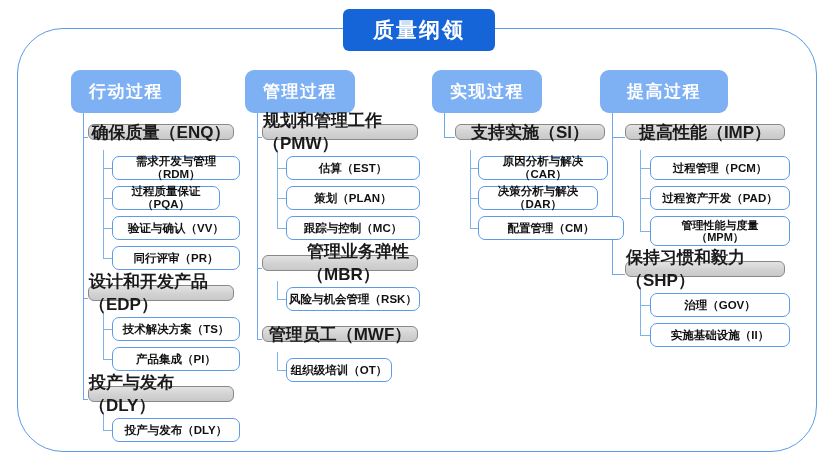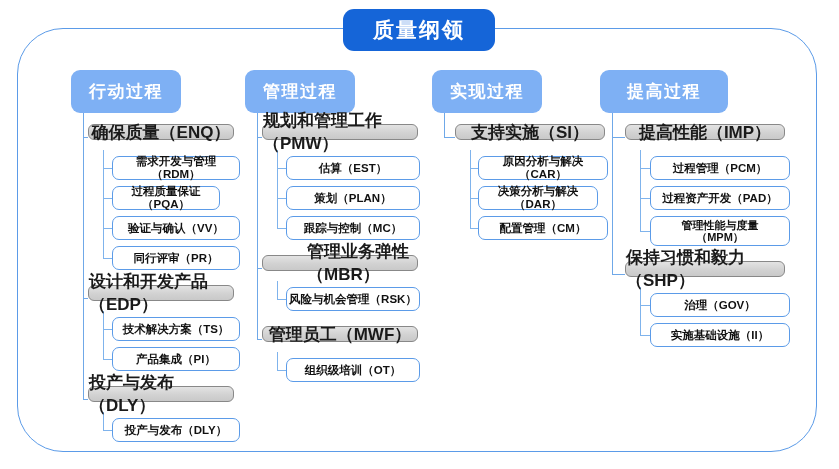--- a/index.html
+++ b/index.html
@@ -29,7 +29,7 @@
     left:343px;top:9px;
     width:152px;height:42px;
     background:#1565D8;
-    border-radius:11px;
+    border-radius:6px;
     display:flex;align-items:center;justify-content:center;
     color:#ffffff;
     font-size:21px;

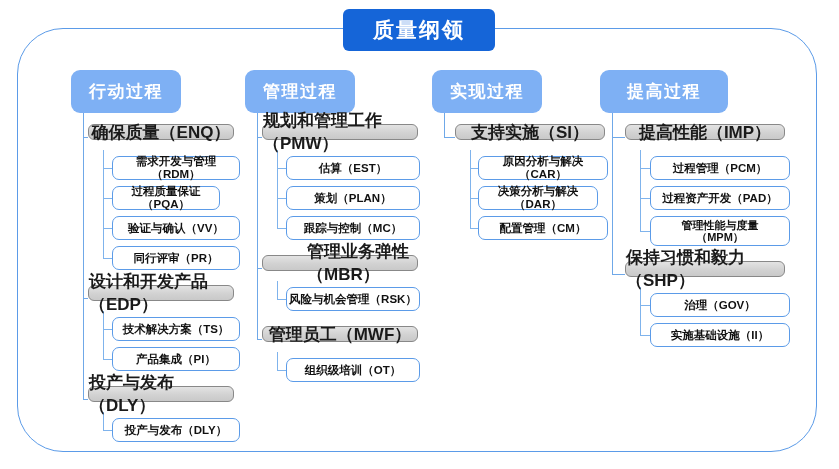--- a/index.html
+++ b/index.html
@@ -154,7 +154,7 @@
       <div class="hline sub" style="left: 470px; top: 168px; width: 8px;"></div>
       <div class="leaf-box" style="left: 478px; top: 186px; width: 120px;">决策分析与解决（DAR）</div>
       <div class="hline sub" style="left: 470px; top: 198px; width: 8px;"></div>
-      <div class="leaf-box" style="left: 478px; top: 216px; width: 130px;">配置管理（CM）</div>
+      <div class="leaf-box" style="left: 478px; top: 216px; width: 146px;">配置管理（CM）</div>
       <div class="hline sub" style="left: 470px; top: 228px; width: 8px;"></div>
       <div class="vline sub" style="left: 470px; top: 150px; height: 78px;"></div>
       <div class="vline" style="left: 444px; top: 113px; height: 24px;"></div>

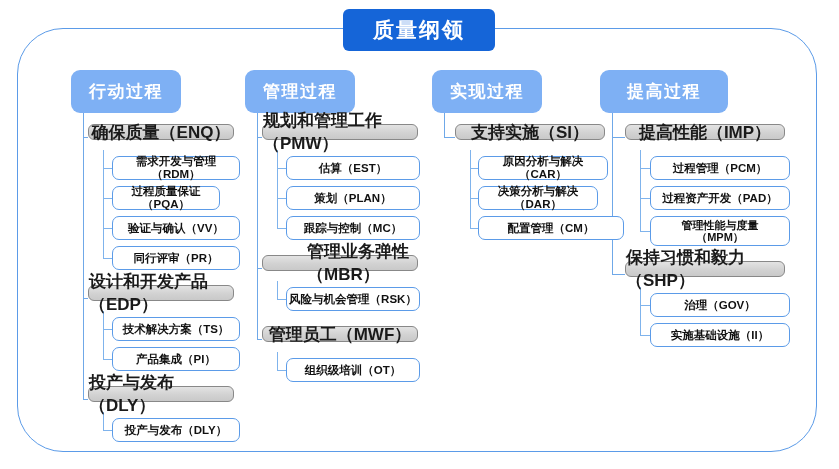--- a/index.html
+++ b/index.html
@@ -143,7 +143,7 @@
       <div class="vline sub" style="left: 277px; top: 281px; height: 18px;"></div>
       <div class="group-box" style="left: 262px; top: 326px; width: 156px;">管理员工（MWF）</div>
       <div class="hline" style="left: 257px; top: 339px; width: 5px;"></div>
-      <div class="leaf-box" style="left: 286px; top: 358px; width: 134px;">组织级培训（OT）</div>
+      <div class="leaf-box" style="left: 286px; top: 358px; width: 106px;">组织级培训（OT）</div>
       <div class="hline sub" style="left: 277px; top: 370px; width: 9px;"></div>
       <div class="vline sub" style="left: 277px; top: 352px; height: 18px;"></div>
       <div class="vline" style="left: 257px; top: 113px; height: 226px;"></div>

